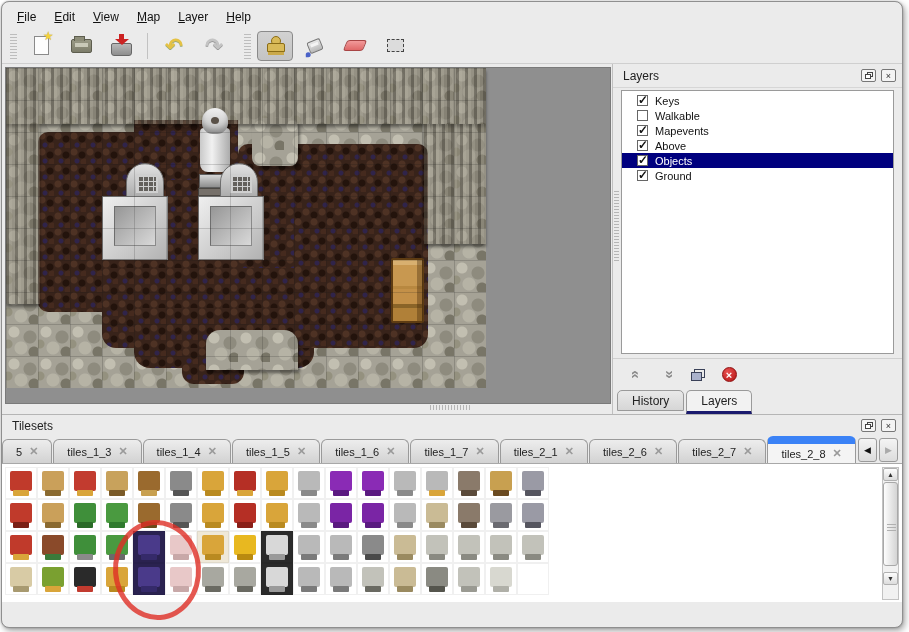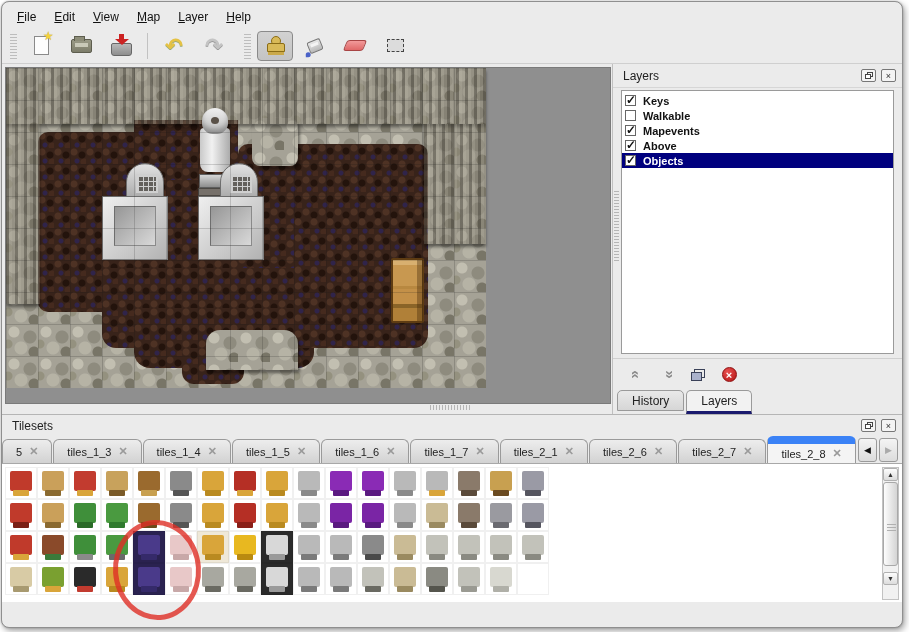--- a/index.html
+++ b/index.html
@@ -109,7 +109,7 @@
   #opacity-handle { position:absolute; right:0; top:1px; width:23px; height:15px; border:1px solid #8a8a8a; border-radius:4px;
     background:#ececec repeating-linear-gradient(90deg,#bdbdbd 0 1px,transparent 1px 3px); background-position:4px 4px; background-size:14px 8px; background-repeat:repeat-x; }
   #layer-list { flex:1; margin:2px 8px 4px 8px; background:#fff; border:1px solid #9a9a9a; overflow:hidden; padding-top:2px;}
-  .layer-row { height:15px; display:flex; align-items:center; padding-left:3px;font-weight:bold; }
+  .layer-row { height:15px; display:flex; align-items:center; padding-left:15px; }
   .layer-row.selected { background:#00007e; }
   .layer-row.selected .layer-label { color:#fff; }
   .checkbox { width:11px; height:11px; border:1px solid #666; background:#fff; margin-right:7px; position:relative; flex:none;}

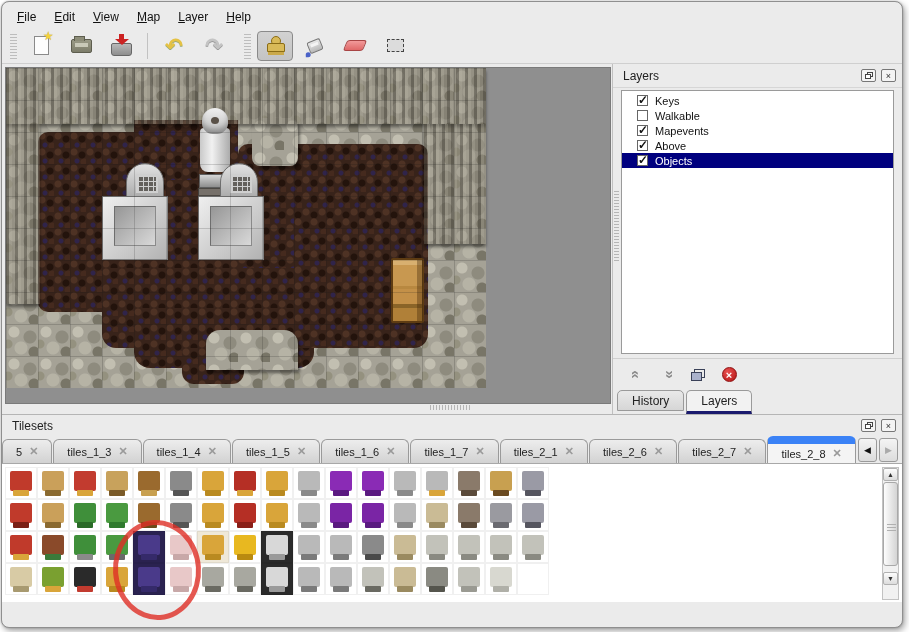--- a/index.html
+++ b/index.html
@@ -280,6 +280,10 @@
             <span class="checkbox checked"></span>
             <span class="layer-label">Objects</span>
           </div>
+          <div class="layer-row">
+            <span class="checkbox checked"></span>
+            <span class="layer-label">Ground</span>
+          </div>
         </div>
       <div id="layer-btns">
         <span class="dock-btn">

